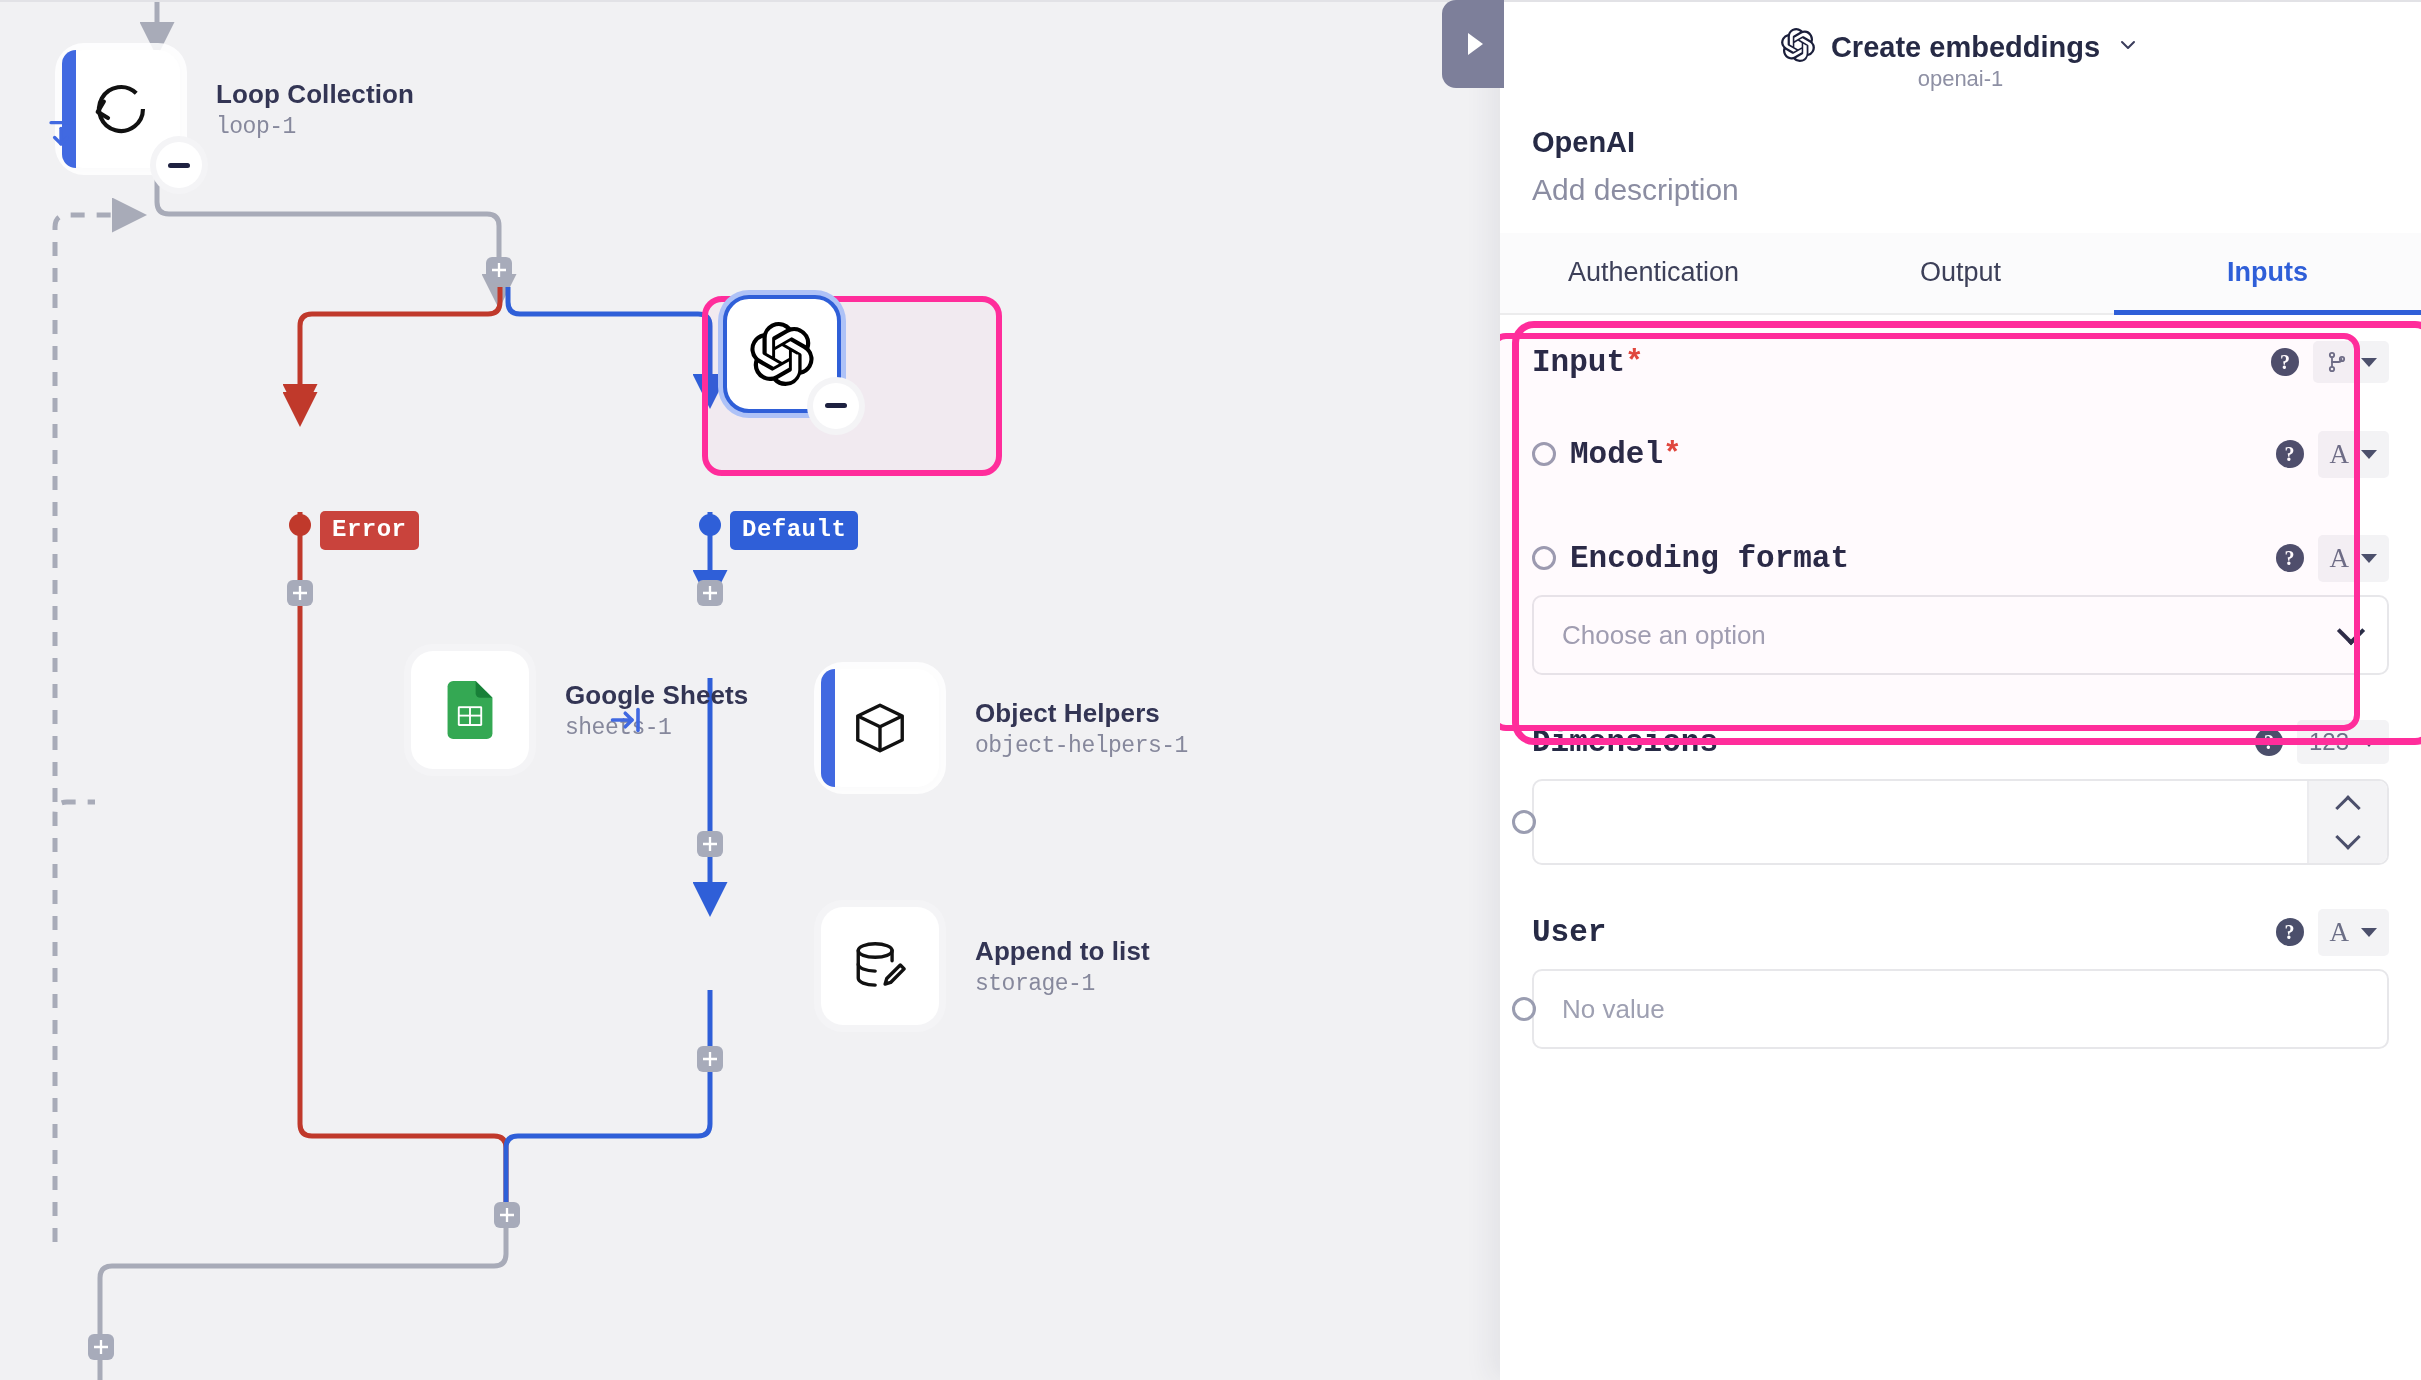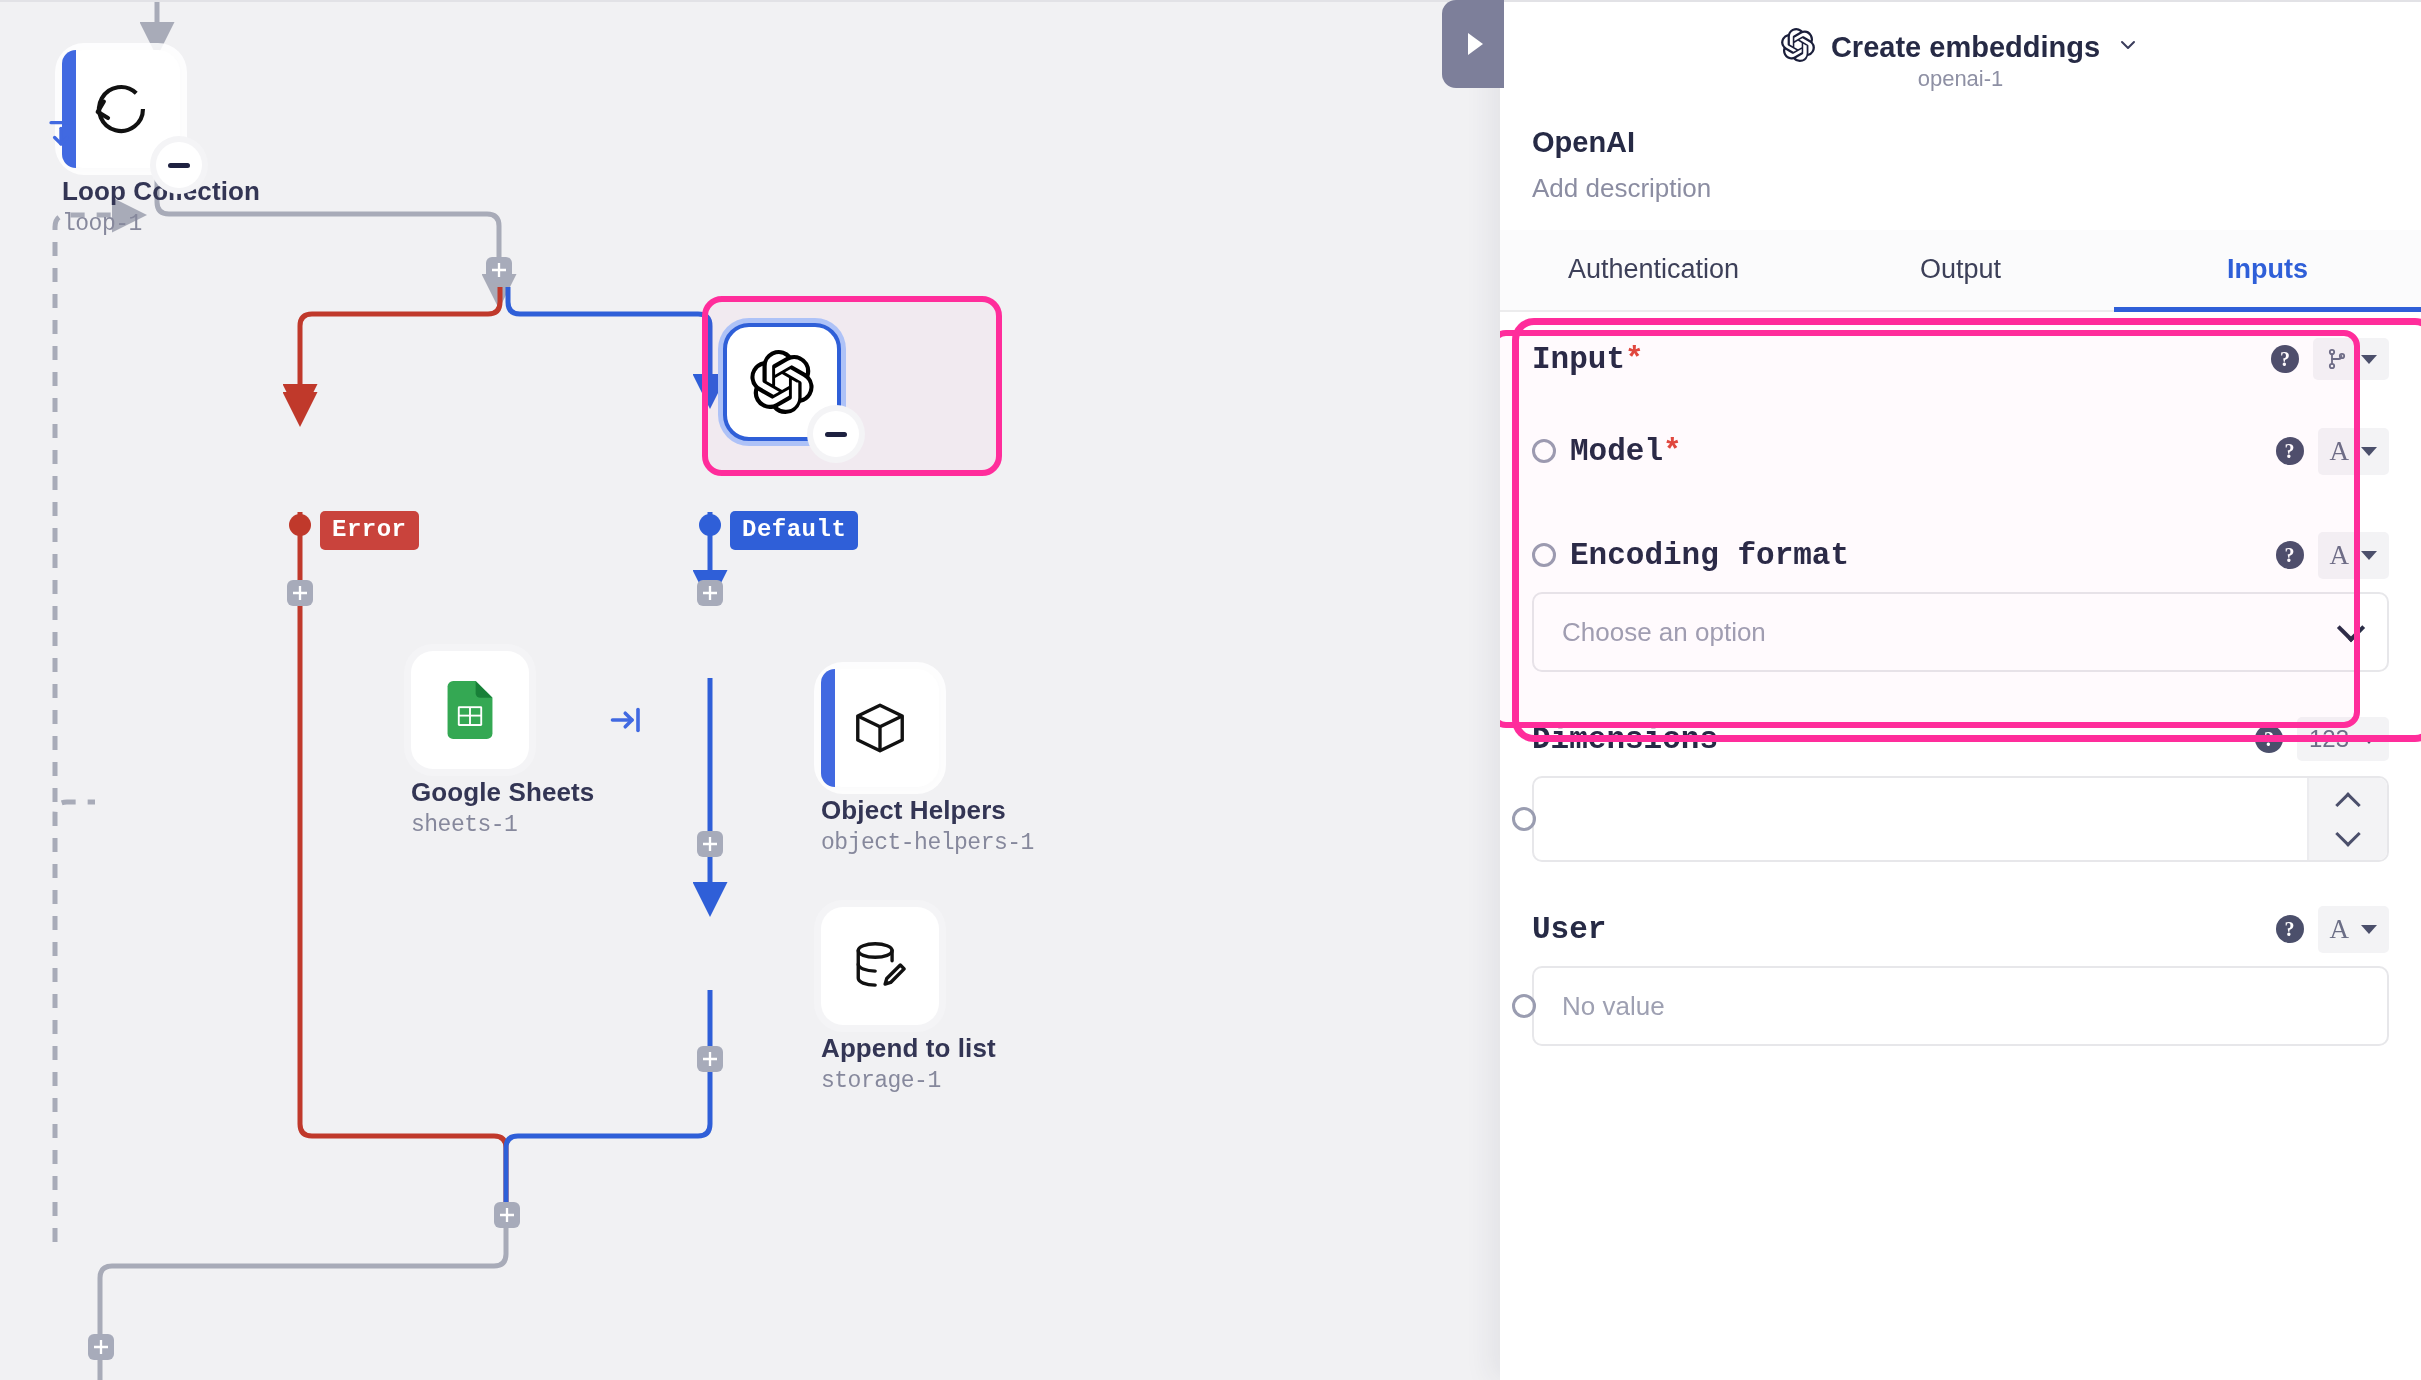--- a/index.html
+++ b/index.html
@@ -21,7 +21,7 @@
   }
   #edges { position: absolute; left: 0; top: 0; width: 1500px; height: 1380px; }
 
-  .node { position: absolute; display: flex; align-items: flex-start; gap: 8px; flex-direction: column; }
+  .node { position: absolute; display: flex; align-items: center; gap: 36px; }
   .node-box {
     position: relative;
     width: 118px; height: 118px;

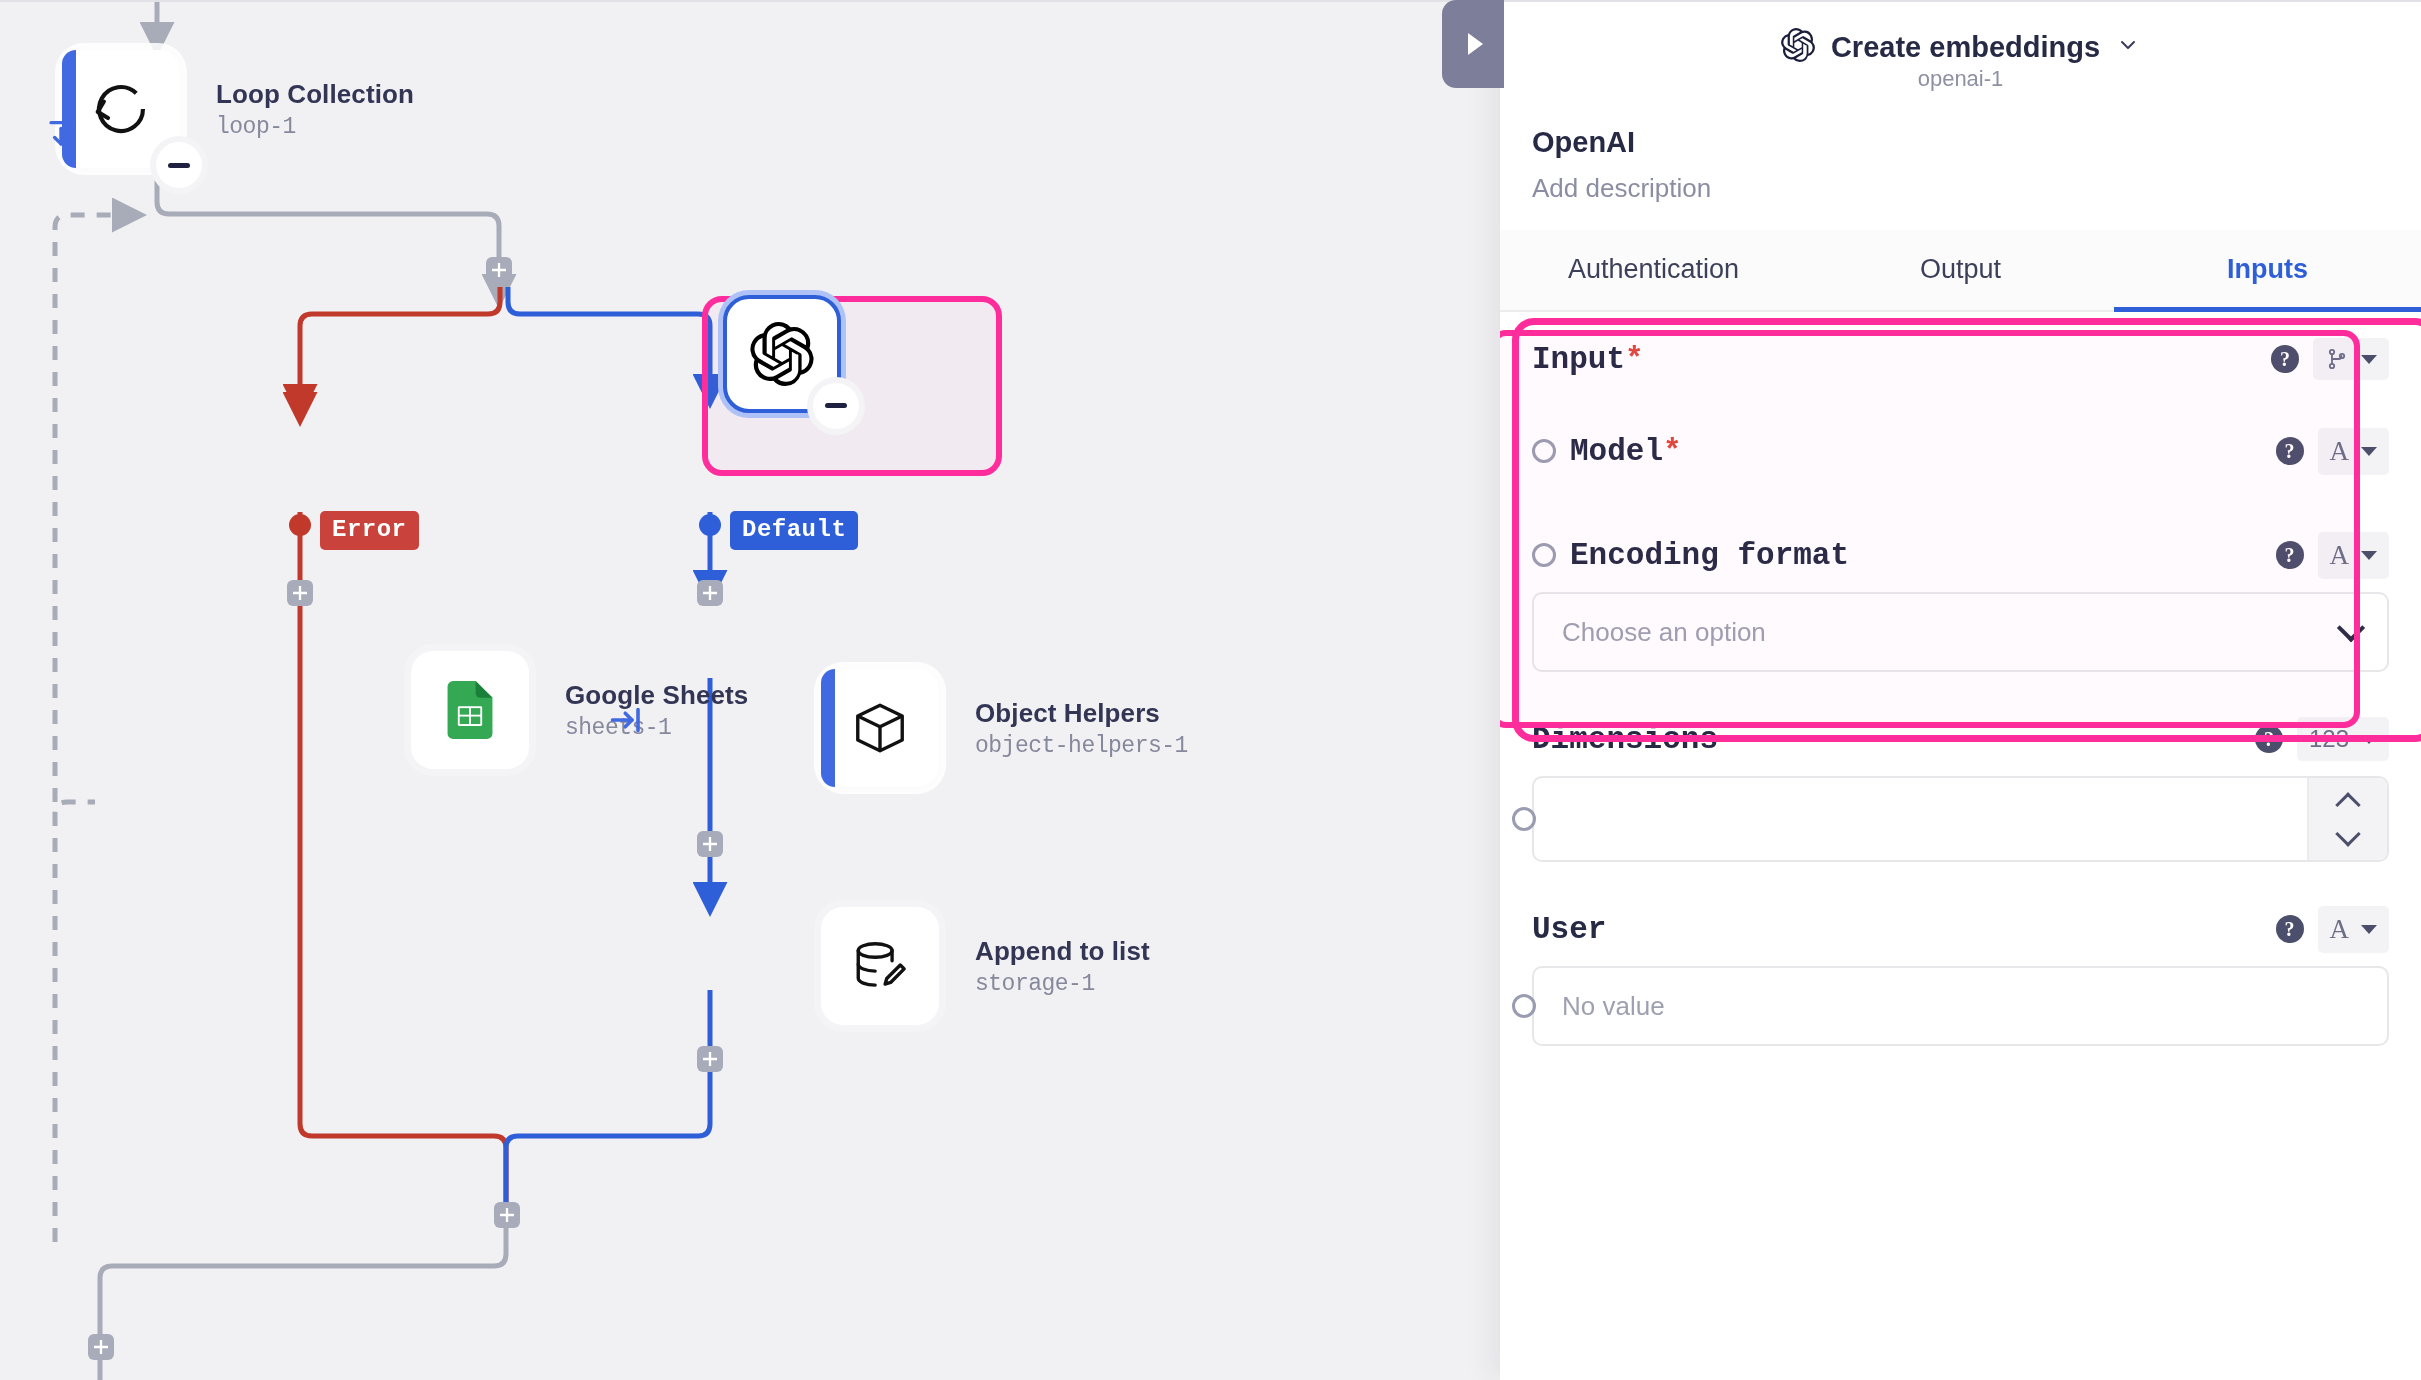--- a/index.html
+++ b/index.html
@@ -119,7 +119,7 @@
   .chev-sm { color:#3a3d5c; }
 
   .ph-app { margin-top: 34px; font-size: 29px; font-weight: 700; color: #262a45; }
-  .ph-desc { margin-top: 14px; font-size: 26px; color: #8b8da2; }
+  .ph-desc { margin-top: 14px; font-size: 30px; color: #8b8da2; }
 
   .tabs {
     margin-top: 26px;

